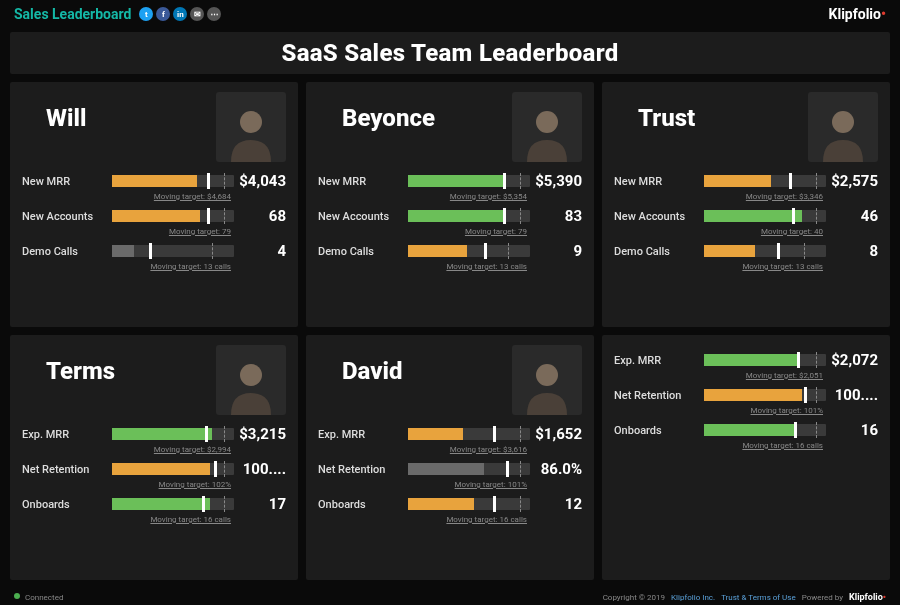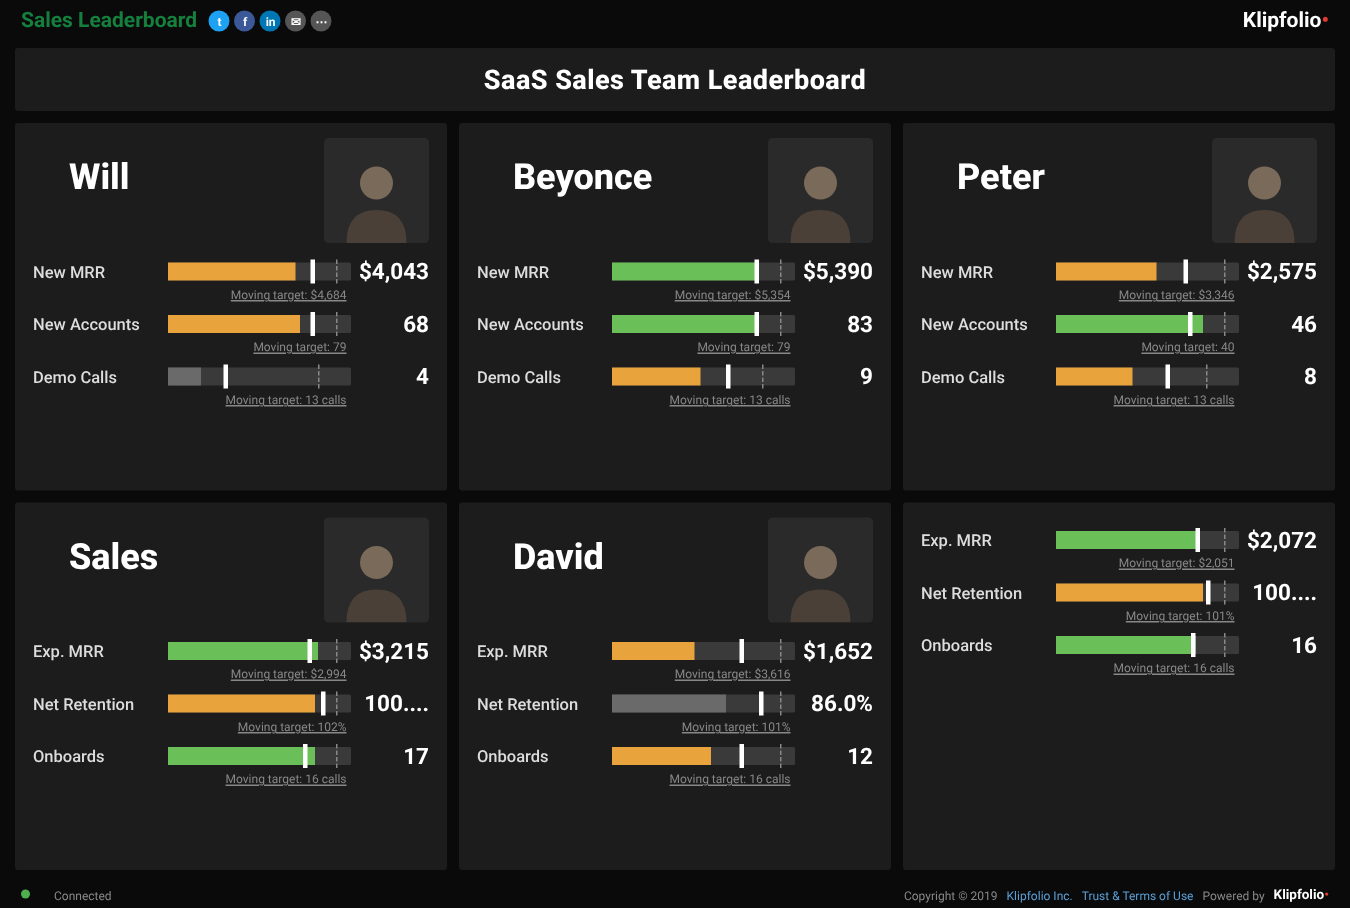--- a/index.html
+++ b/index.html
@@ -6,7 +6,7 @@
   html, body { width: 900px; height: 605px; background: #0a0a0a; font-family: -apple-system, "Segoe UI", Roboto, Arial, sans-serif; color: #eee; overflow: hidden; }
   .topbar { display: flex; align-items: center; justify-content: space-between; padding: 6px 14px; height: 28px; background: #0a0a0a; }
   .topbar-left { display: flex; align-items: center; gap: 8px; }
-  .page-title { font-size: 14px; font-weight: 700; color: #15803d; }
+  .page-title { font-size: 14px; font-weight: 700; color: #14b8a6; }
   .social { display: flex; gap: 3px; }
   .social-dot { width: 14px; height: 14px; border-radius: 50%; display: flex; align-items: center; justify-content: center; font-size: 8px; font-weight: 700; color: #fff; }
   .brand { font-size: 14px; font-weight: 700; color: #fff; }

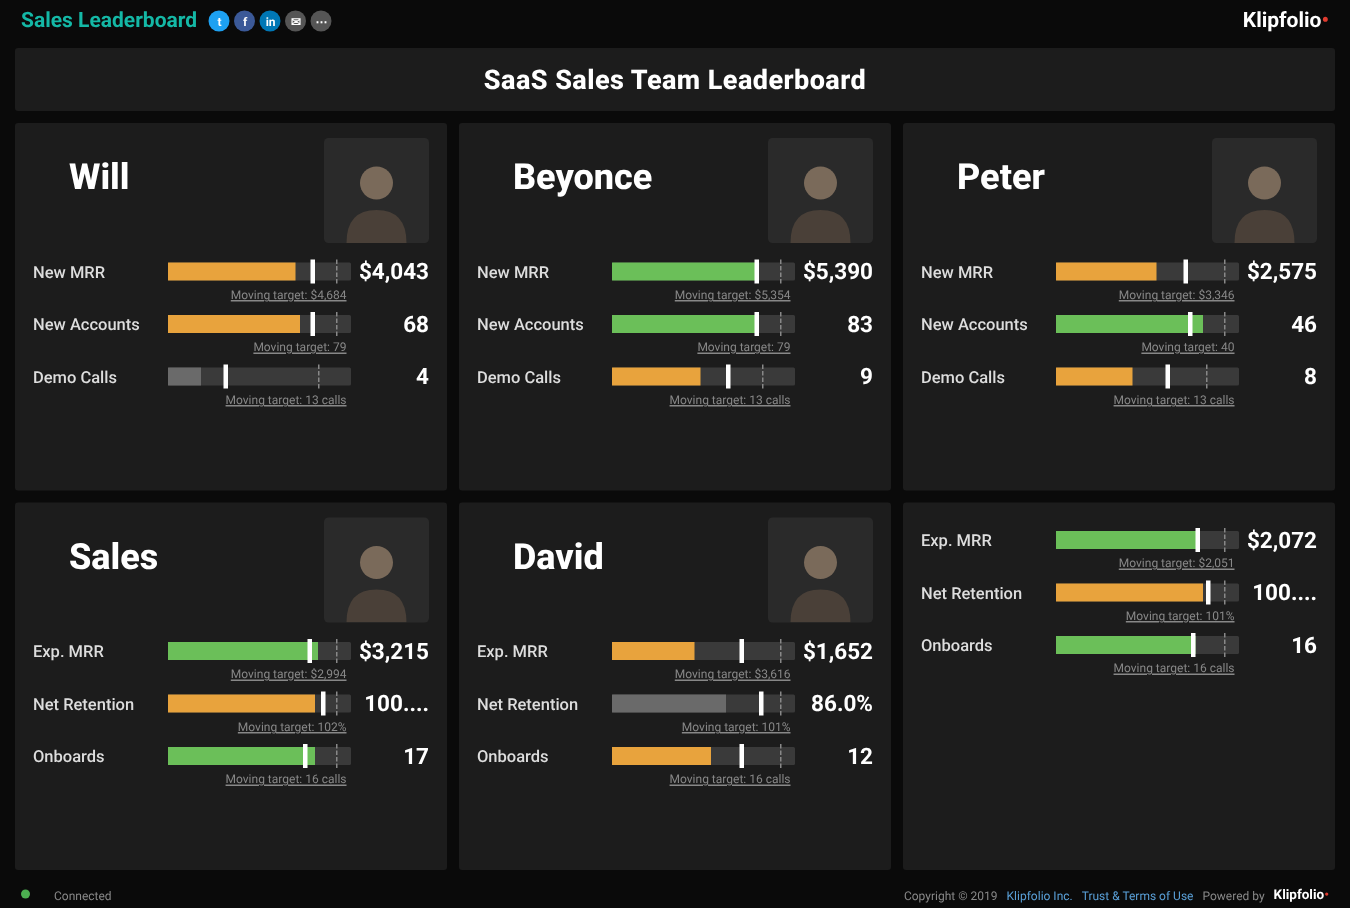--- a/index.html
+++ b/index.html
@@ -12,7 +12,7 @@
   .brand { font-size: 14px; font-weight: 700; color: #fff; }
   .brand-dot { color: #e03b2f; }
   .header-band { background: #1c1c1c; margin: 4px 10px 8px; height: 42px; display: flex; align-items: center; justify-content: center; border-radius: 2px; }
-  .header-title { font-size: 18px; font-weight: 800; color: #fff; letter-spacing: 0.3px; }
+  .header-title { font-size: 24px; font-weight: 800; color: #fff; letter-spacing: 0.3px; }
   .grid { display: grid; grid-template-columns: repeat(3, 1fr); gap: 8px; padding: 0 10px 8px; }
   .card { background: #1c1c1c; border-radius: 2px; padding: 10px 12px 8px; height: 245px; position: relative; }
   .card-head { display: flex; justify-content: space-between; align-items: flex-start; height: 74px; }

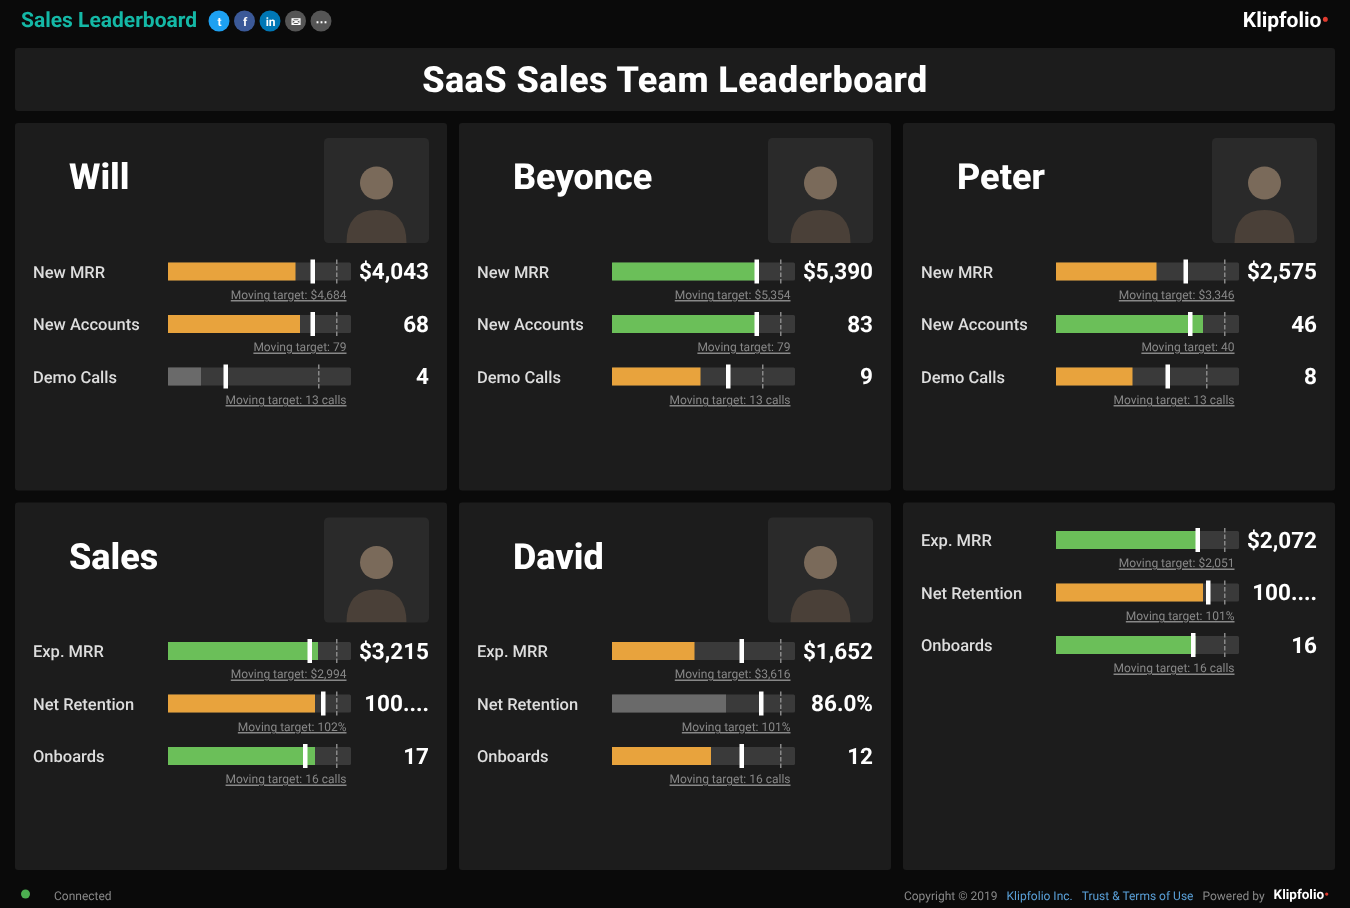--- a/index.html
+++ b/index.html
@@ -158,7 +158,7 @@
     </div>
     <div class="card">
       <div class="card-head">
-        <div class="person-name">Peter</div>
+        <div class="person-name">Trust</div>
         <div class="avatar">
           <svg viewBox="0 0 60 60">
             <circle cx="30" cy="20" r="11" fill="#7a6a5a"></circle>

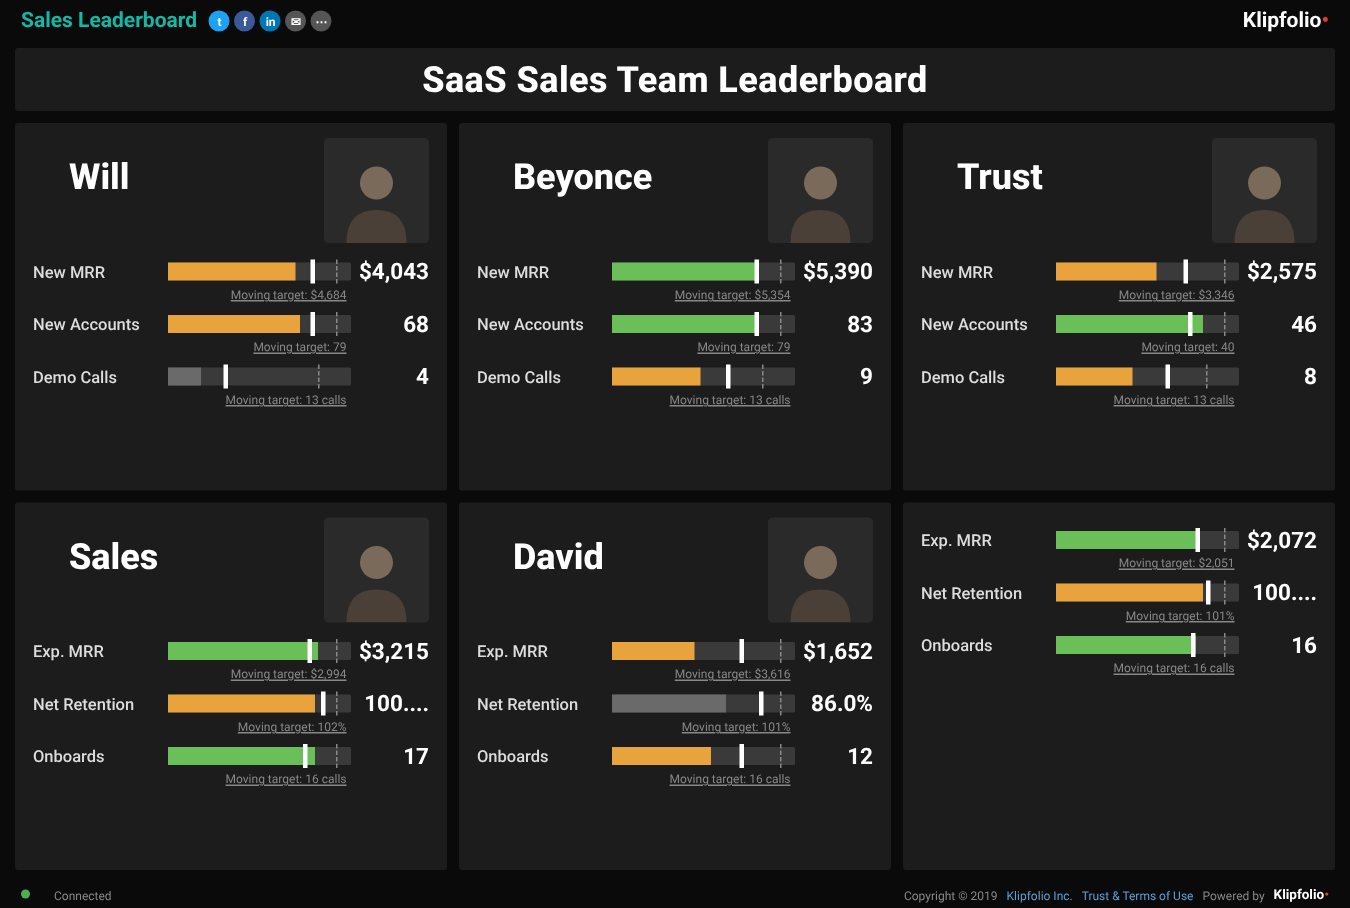--- a/index.html
+++ b/index.html
@@ -205,7 +205,7 @@
     </div>
     <div class="card">
       <div class="card-head">
-        <div class="person-name">Sales</div>
+        <div class="person-name">Terms</div>
         <div class="avatar">
           <svg viewBox="0 0 60 60">
             <circle cx="30" cy="20" r="11" fill="#7a6a5a"></circle>

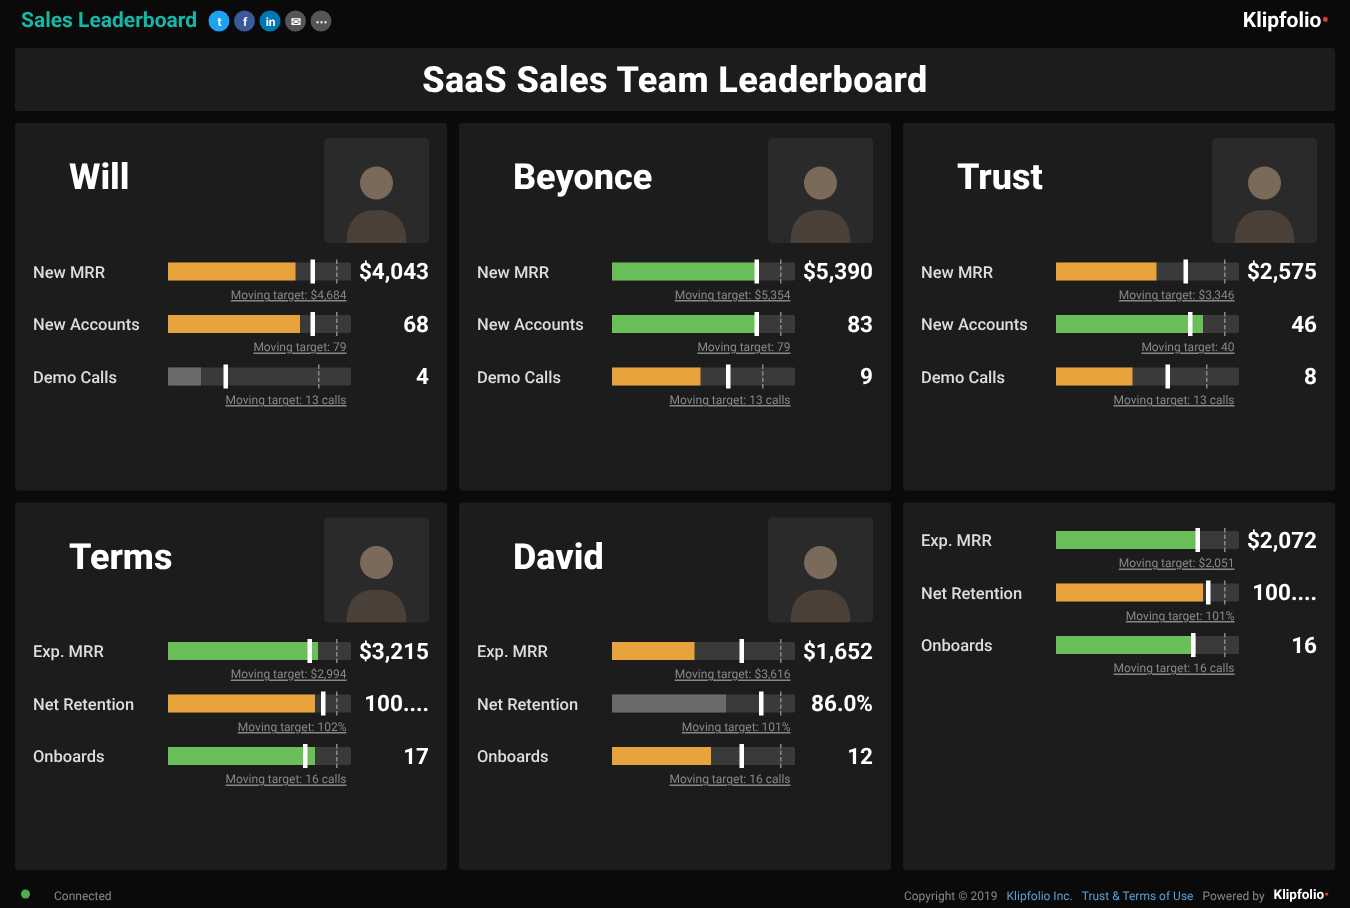--- a/index.html
+++ b/index.html
@@ -32,7 +32,7 @@
   .c-orange { background: #e8a33d; }
   .c-gray { background: #6a6a6a; }
   .footer { position: absolute; bottom: 0; left: 0; right: 0; height: 16px; background: #0a0a0a; display: flex; align-items: center; justify-content: space-between; padding: 0 14px; font-size: 8px; color: #888; }
-  .footer-left { display: flex; align-items: flex-start; gap: 16px; }
+  .footer-left { display: flex; align-items: flex-start; gap: 5px; }
   .conn-dot { width: 6px; height: 6px; border-radius: 50%; background: #4caf50; }
   .footer-right { display: flex; align-items: center; gap: 6px; }
   .footer-link { color: #5aa0d8; }

